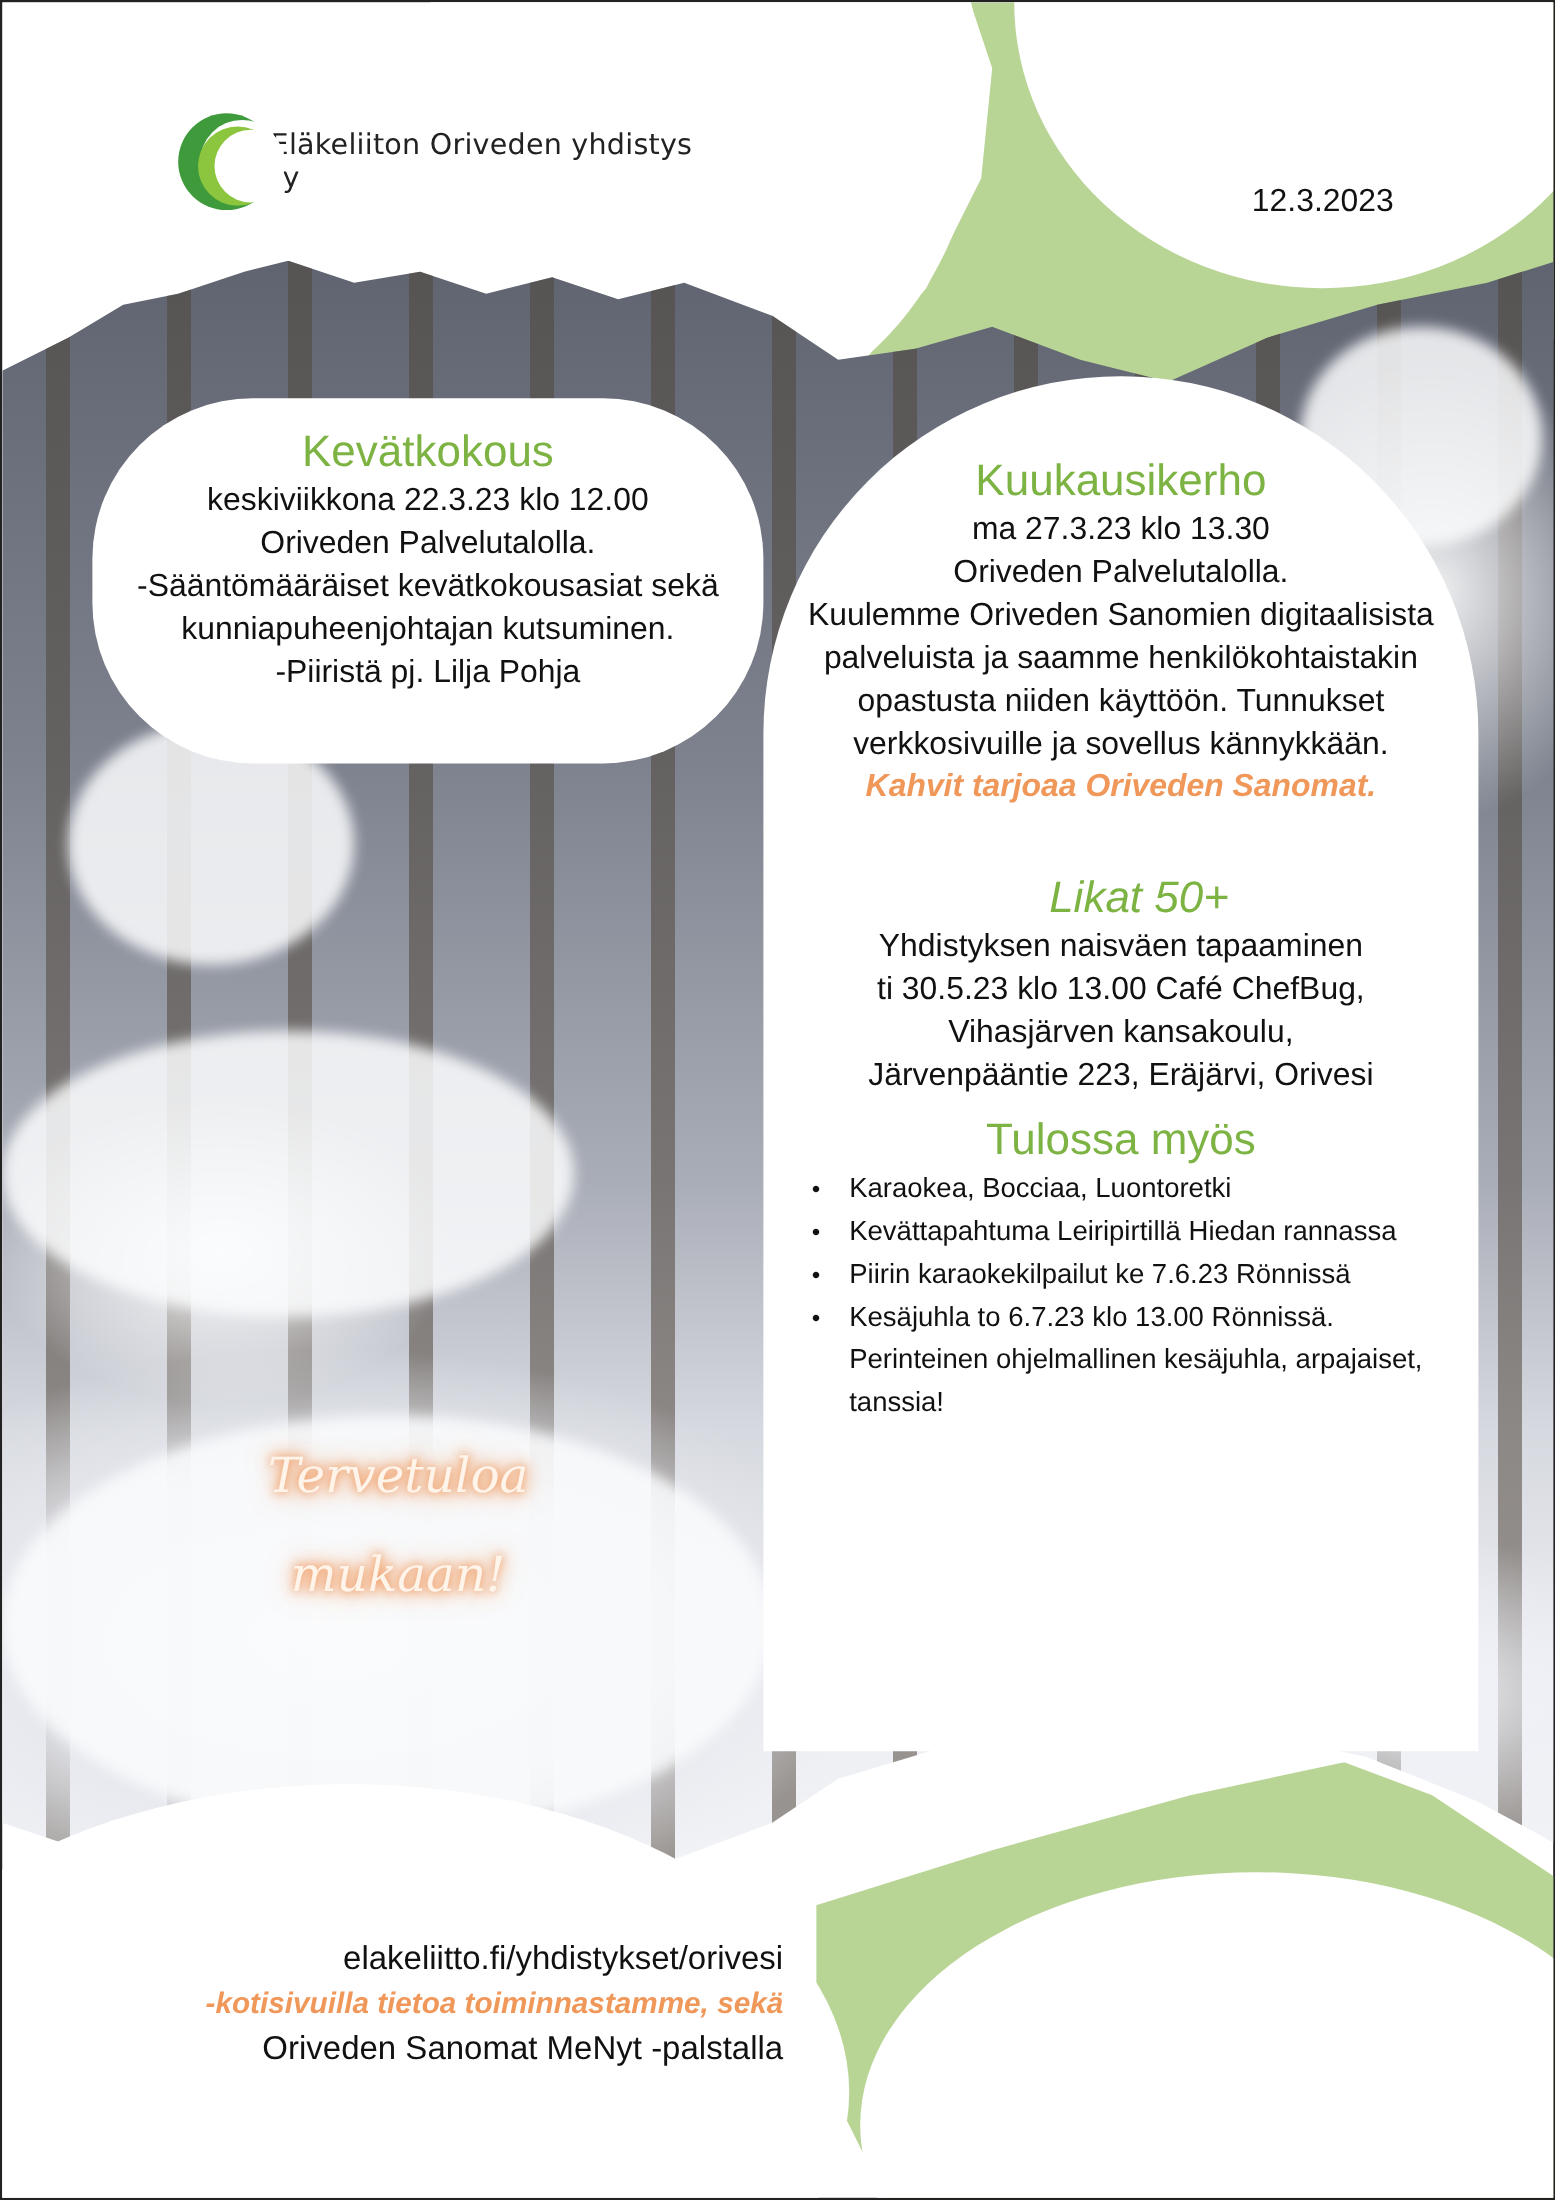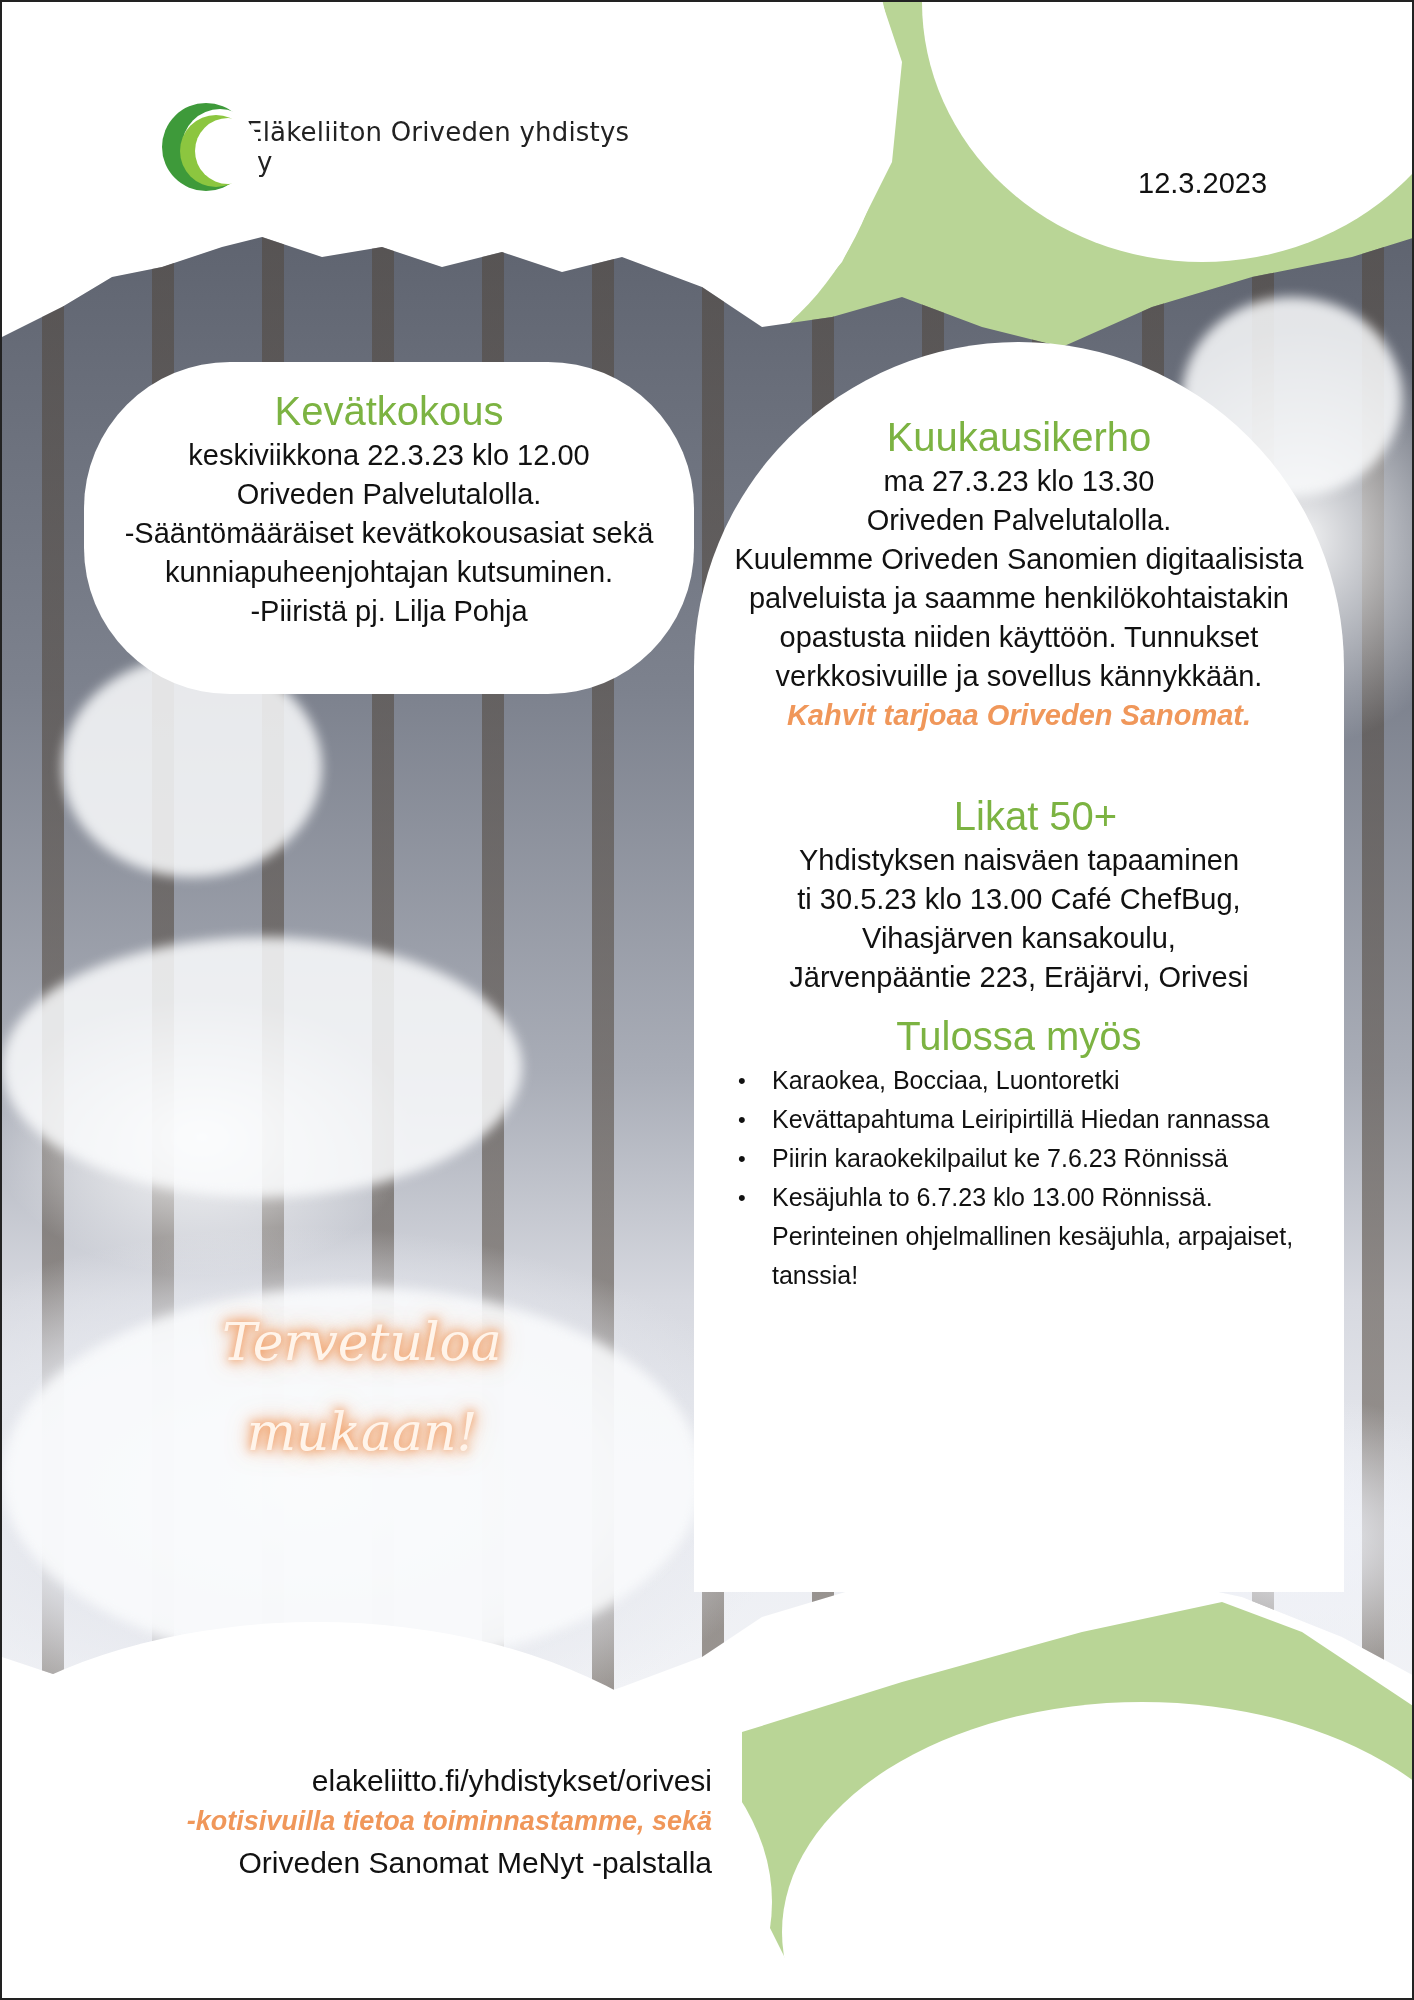--- a/index.html
+++ b/index.html
@@ -115,7 +115,7 @@
     <div class="section-gap"></div>
     <div class="section-gap"></div>
     <div>
-      <div class="h-green" style=" margin-left: 33px;">Likat 50+</div>
+      <div class="h-green" style="font-style: italic; margin-left: 33px;">Likat 50+</div>
       <div class="body-line">Yhdistyksen naisväen tapaaminen</div>
       <div class="body-line">ti 30.5.23 klo 13.00 Café ChefBug,</div>
       <div class="body-line">Vihasjärven kansakoulu,</div>

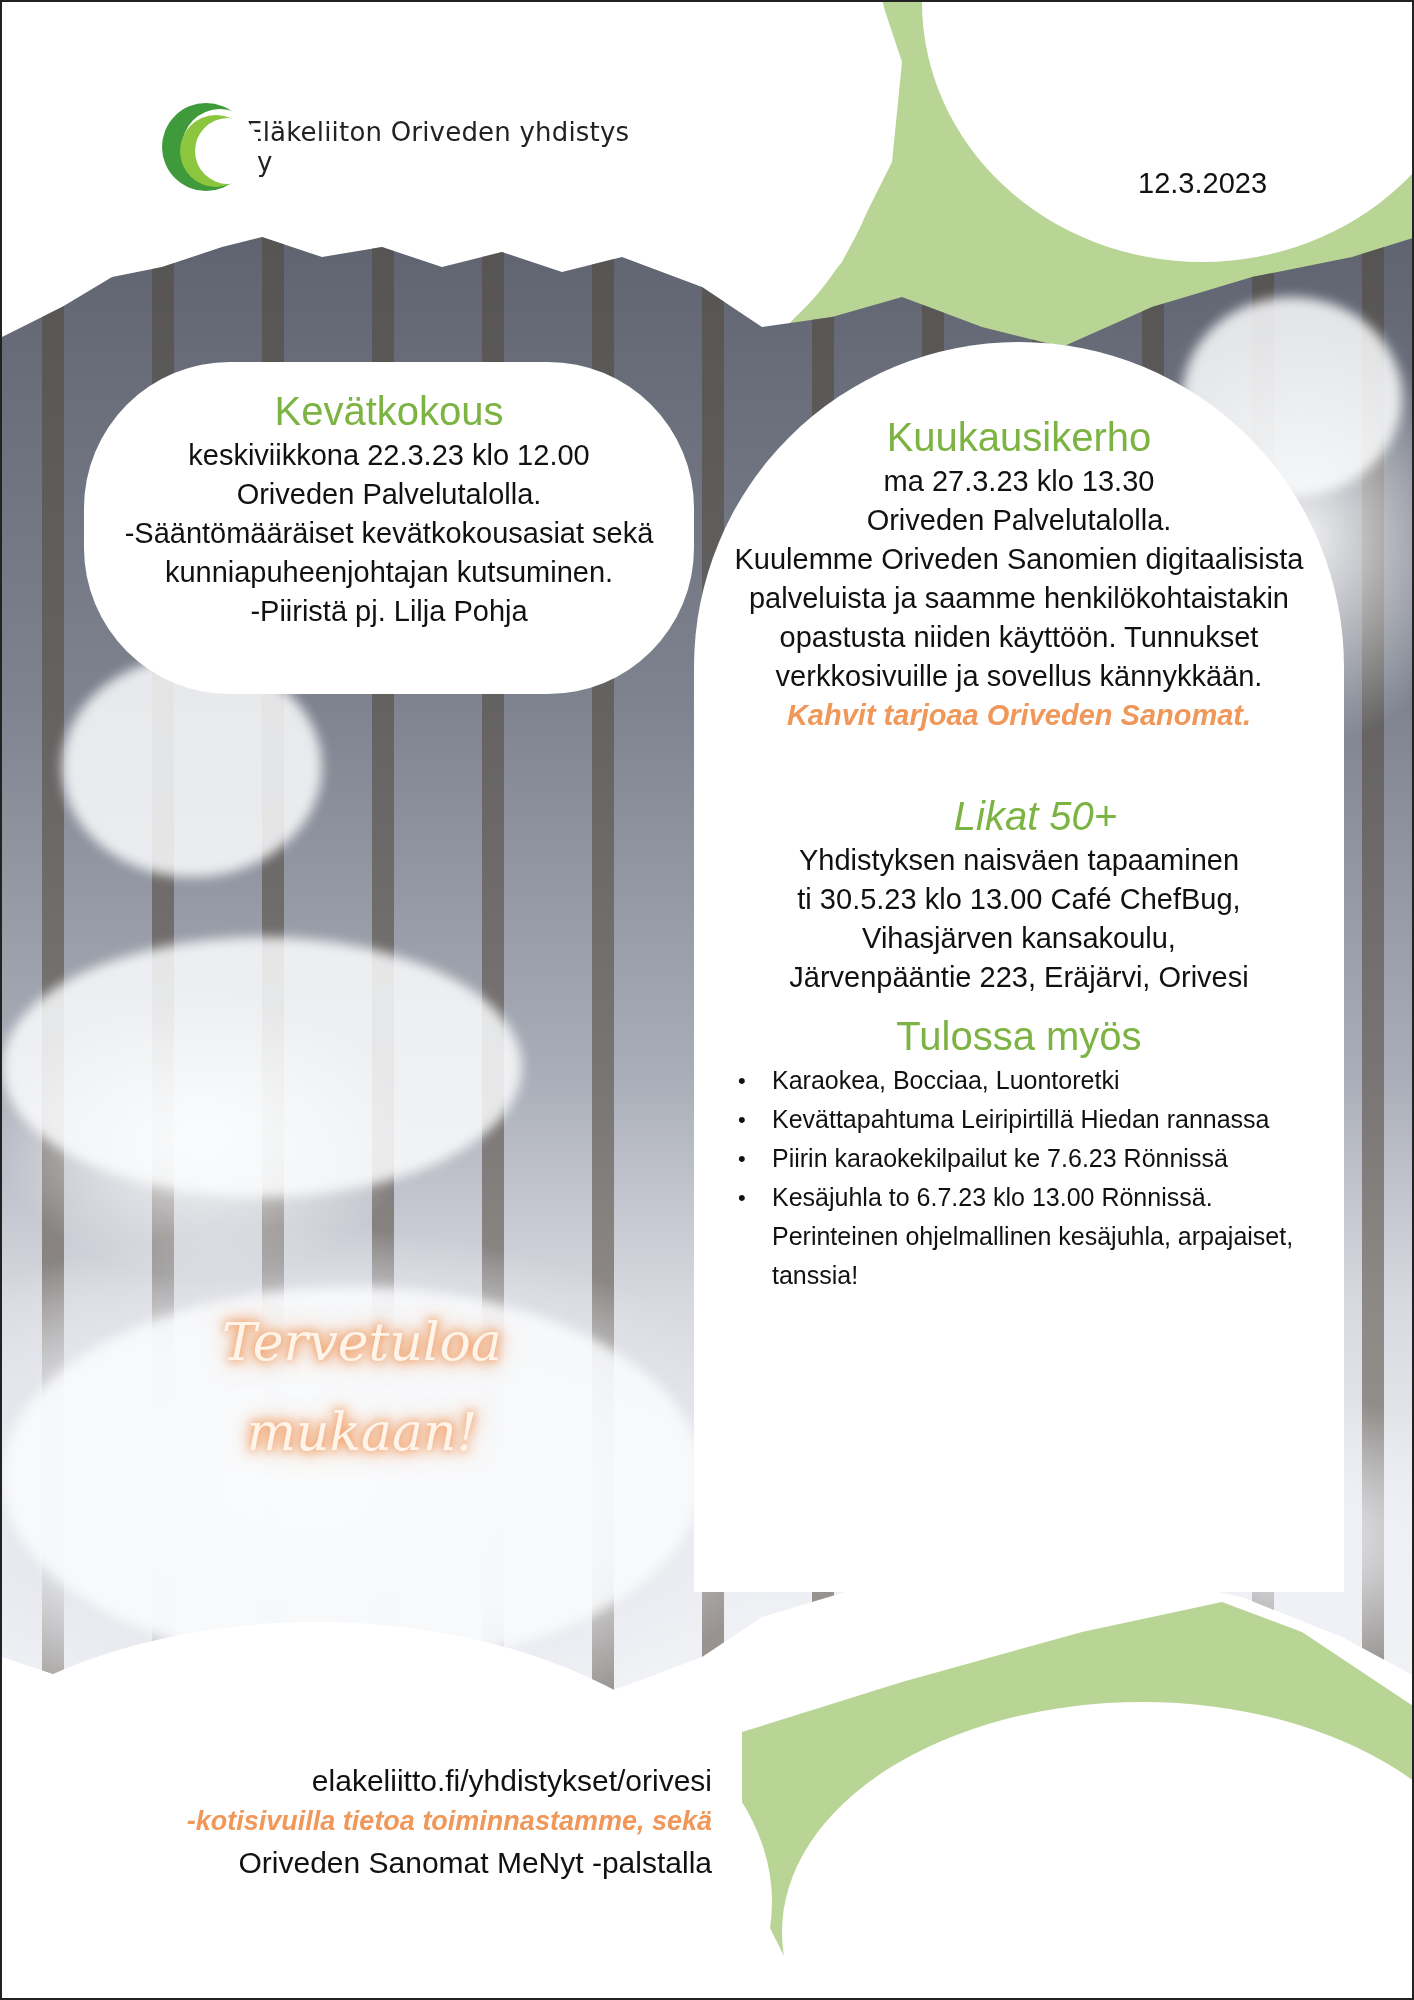--- a/index.html
+++ b/index.html
@@ -49,7 +49,7 @@
 
   .date { position: absolute; left: 1136px; top: 165px; font-size: 29px; color: #111; }
 
-  .welcome { position: absolute; left: 180px; top: 1295px; width: 360px; text-align: center; font-family: "DejaVu Serif", serif; font-style: italic; color: #fff4ea; font-size: 52px; line-height: 90px; text-shadow: 0 0 8px #f0975a, 0 0 16px #f0975a, 0 0 24px rgba(240,151,90,0.7); }
+  .welcome { position: absolute; left: 180px; top: 1295px; width: 360px; text-align: center; font-family: "DejaVu Serif", serif; font-style: italic; color: #fff4ea; font-size: 44px; line-height: 90px; text-shadow: 0 0 8px #f0975a, 0 0 16px #f0975a, 0 0 24px rgba(240,151,90,0.7); }
 
   .footer-left { position: absolute; left: 90px; top: 1758px; width: 620px; text-align: right; }
   .footer-left .line { font-size: 30px; line-height: 41px; }

